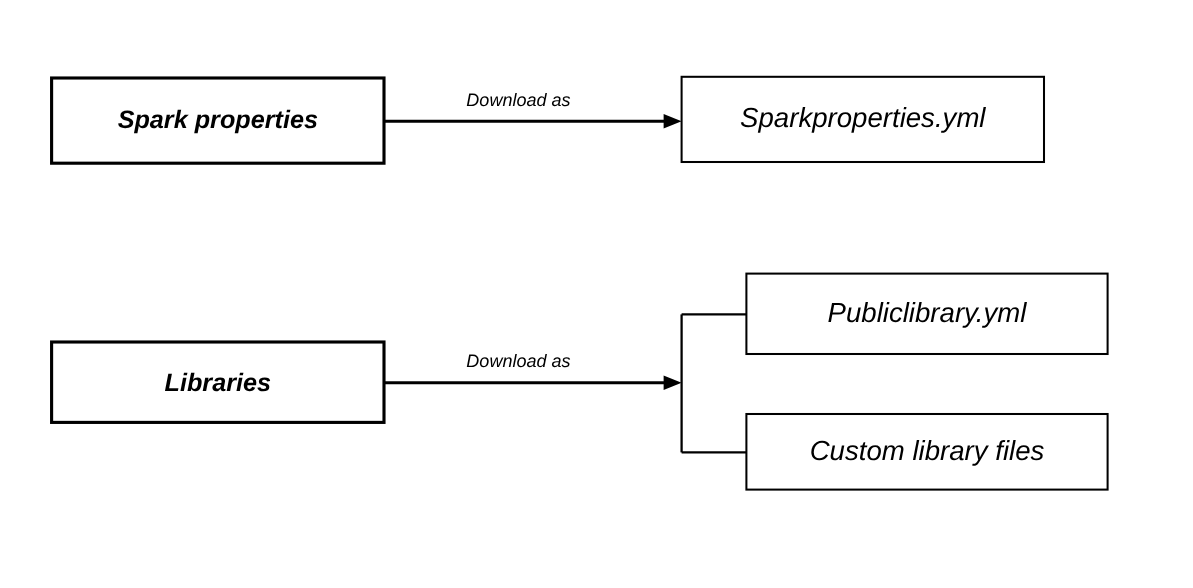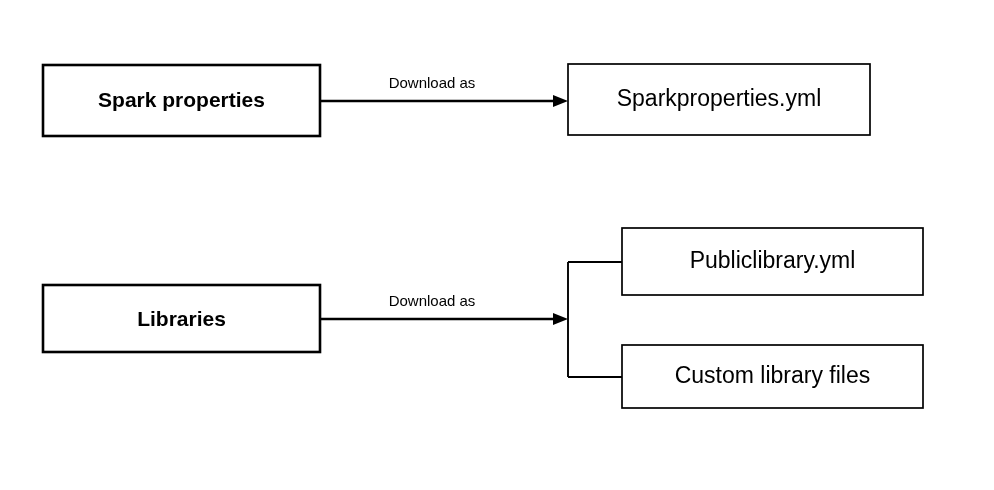--- a/index.html
+++ b/index.html
@@ -20,6 +20,7 @@
     width: 994px;
     height: 490px;
     background: #ffffff;
+    font-style: italic;
   }
   svg.diagram-canvas {
     display: block;

